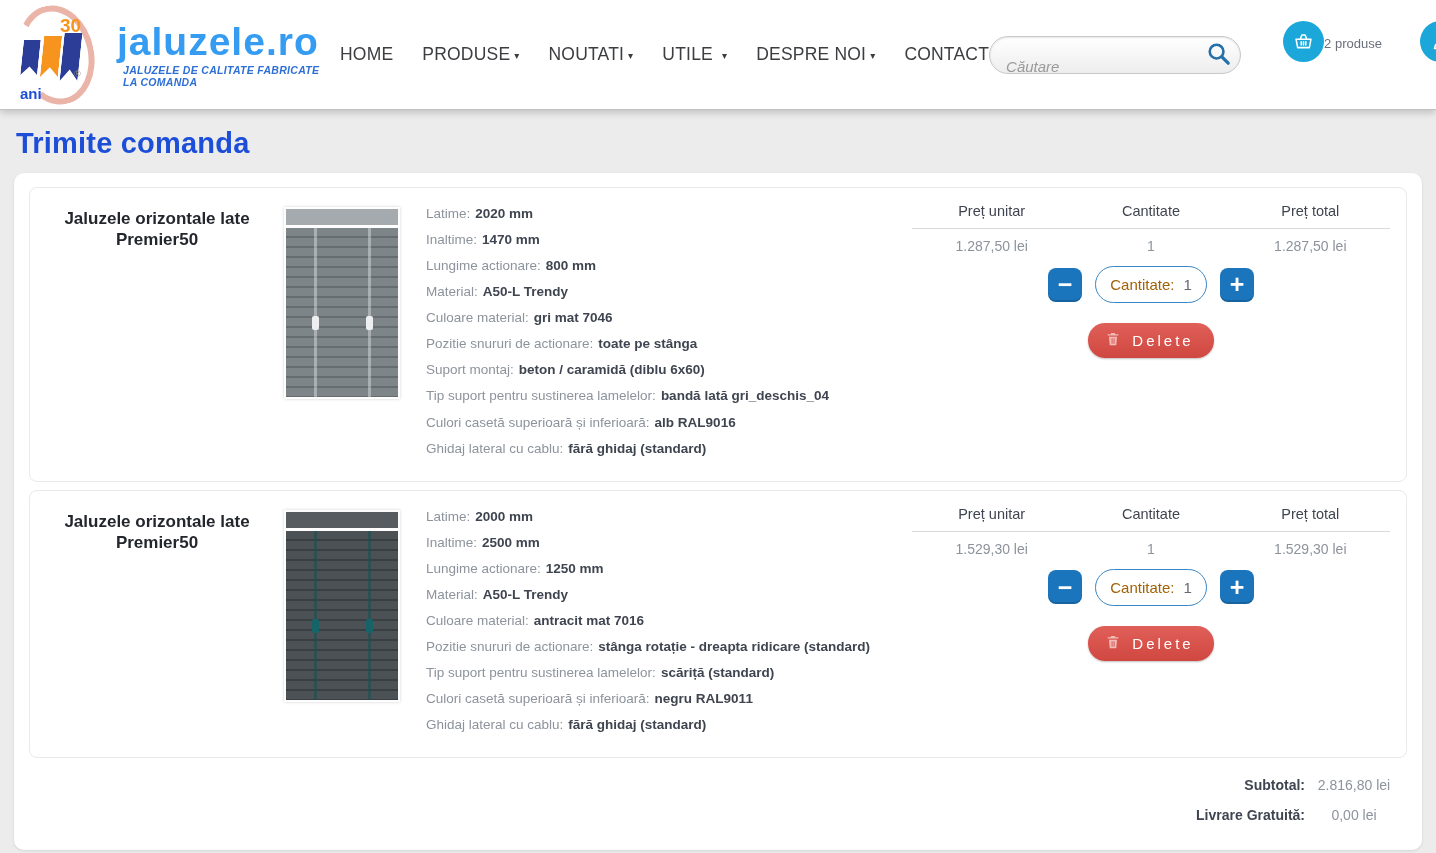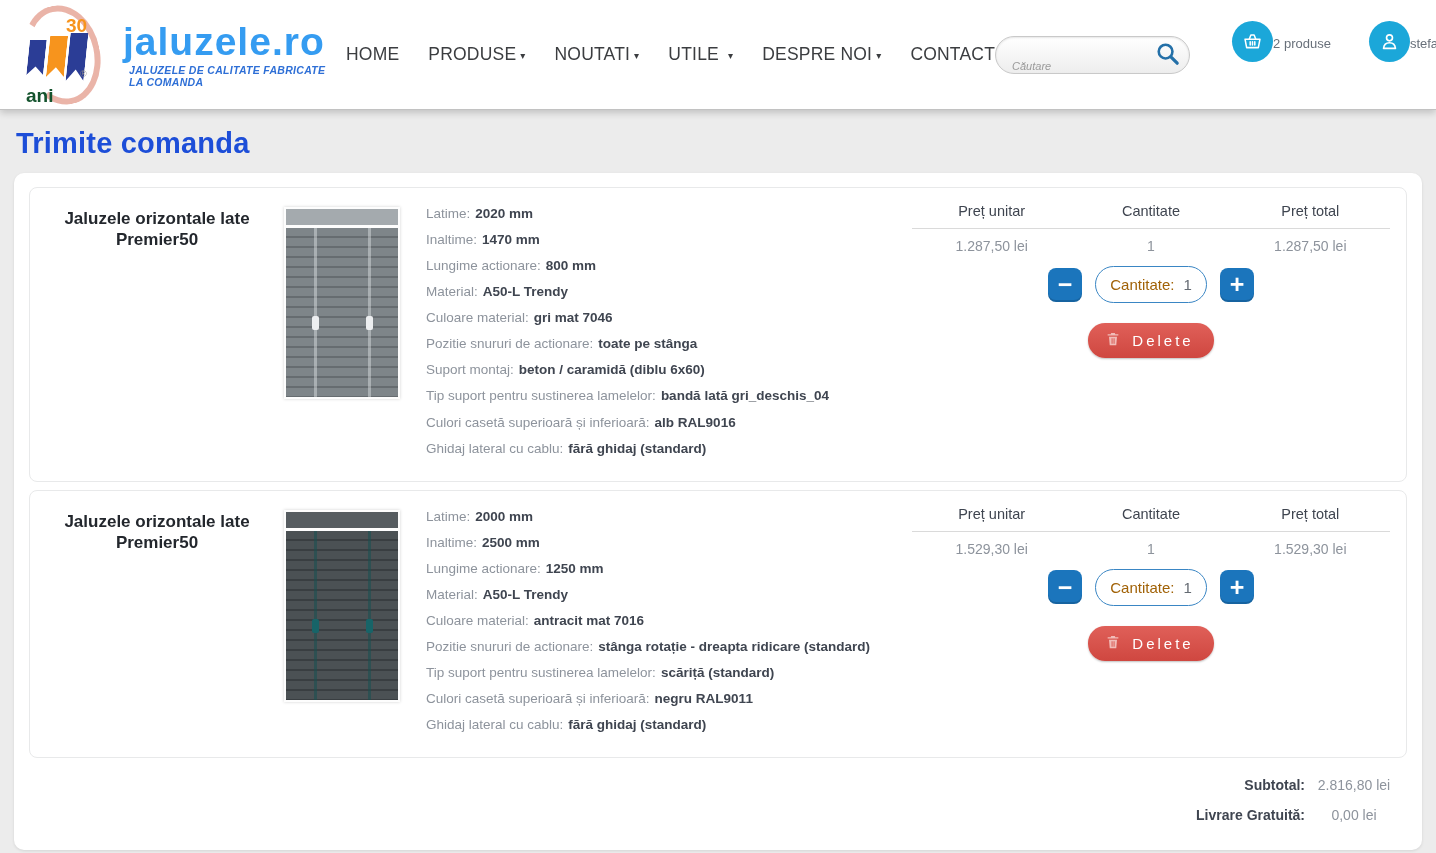--- a/index.html
+++ b/index.html
@@ -8,7 +8,7 @@
 
   
   header { position:relative; height:110px; background:#fff; display:flex; align-items:center;
-           padding:0 16px 0 14px; border-bottom:1px solid #c2c2c2;
+           padding:0 16px 0 8px; border-bottom:1px solid #c2c2c2;
            box-shadow:0 3px 7px rgba(0,0,0,.18); z-index:5; }
   .logo { display:flex; align-items:center; text-decoration:none; width:318px; flex:0 0 auto; }
   .logo-mark { position:relative; width:100px; height:104px; flex:0 0 auto; }

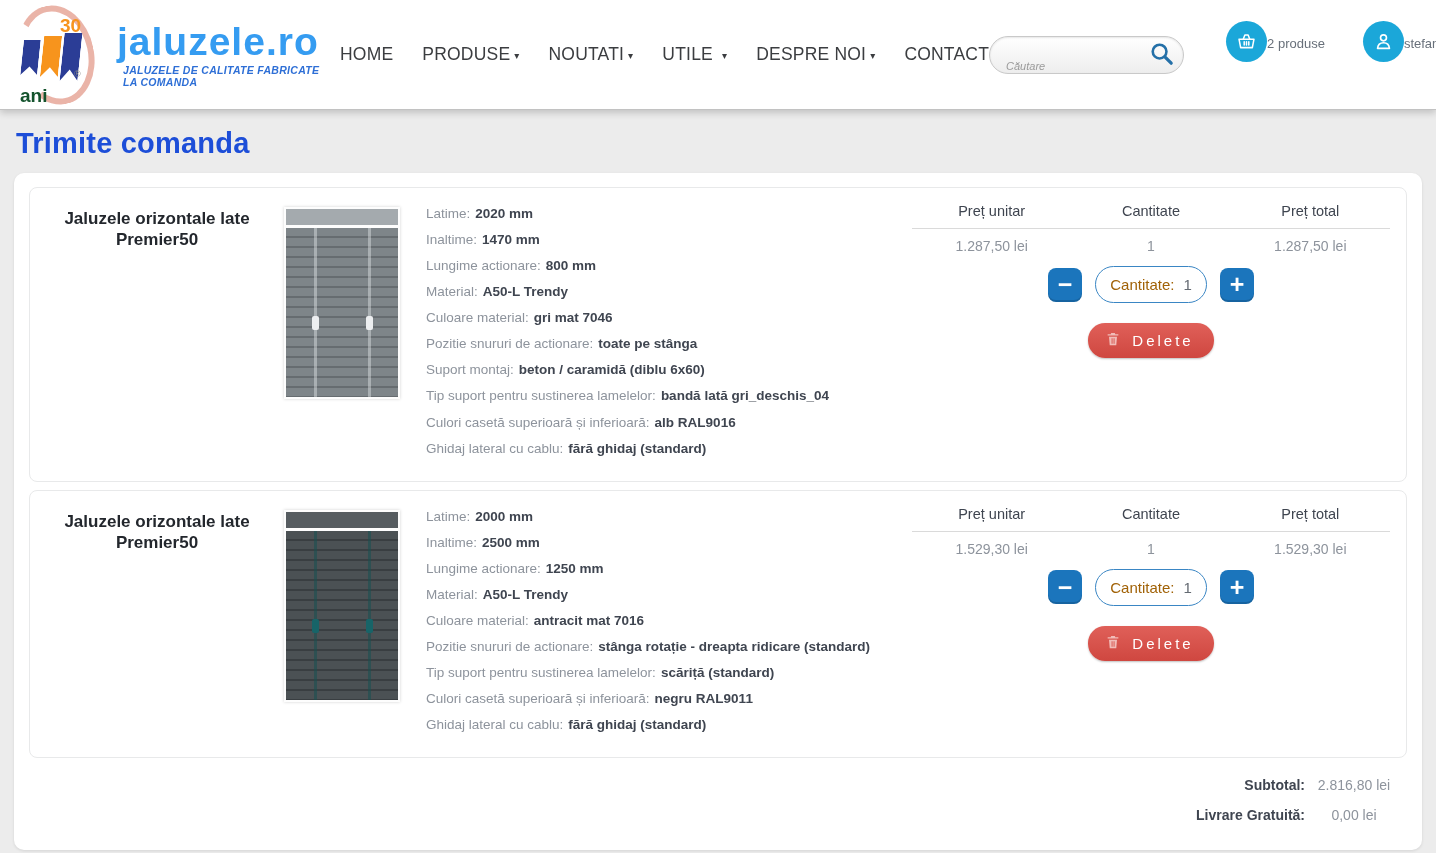--- a/index.html
+++ b/index.html
@@ -36,7 +36,7 @@
   .search { margin-left:auto; width:302px; height:38px; border:1px solid #c9c9c9; border-radius:19px;
             background:linear-gradient(#ffffff,#ededed); box-shadow:inset 0 1px 2px rgba(0,0,0,.10);
             display:flex; align-items:center; padding:0 8px 0 16px; }
-  .search input { flex:1; border:none; outline:none; background:transparent; font-size:11px;
+  .search input { flex:1; border:none; outline:none; background:transparent; font-size:15px;
                   color:#555; font-family:"Liberation Sans", sans-serif;margin-top:23px; }
   .search input::placeholder { color:#9a9a9a; font-style:italic; }
   .search-btn { border:none; background:transparent; cursor:pointer; display:flex; align-items:center; }

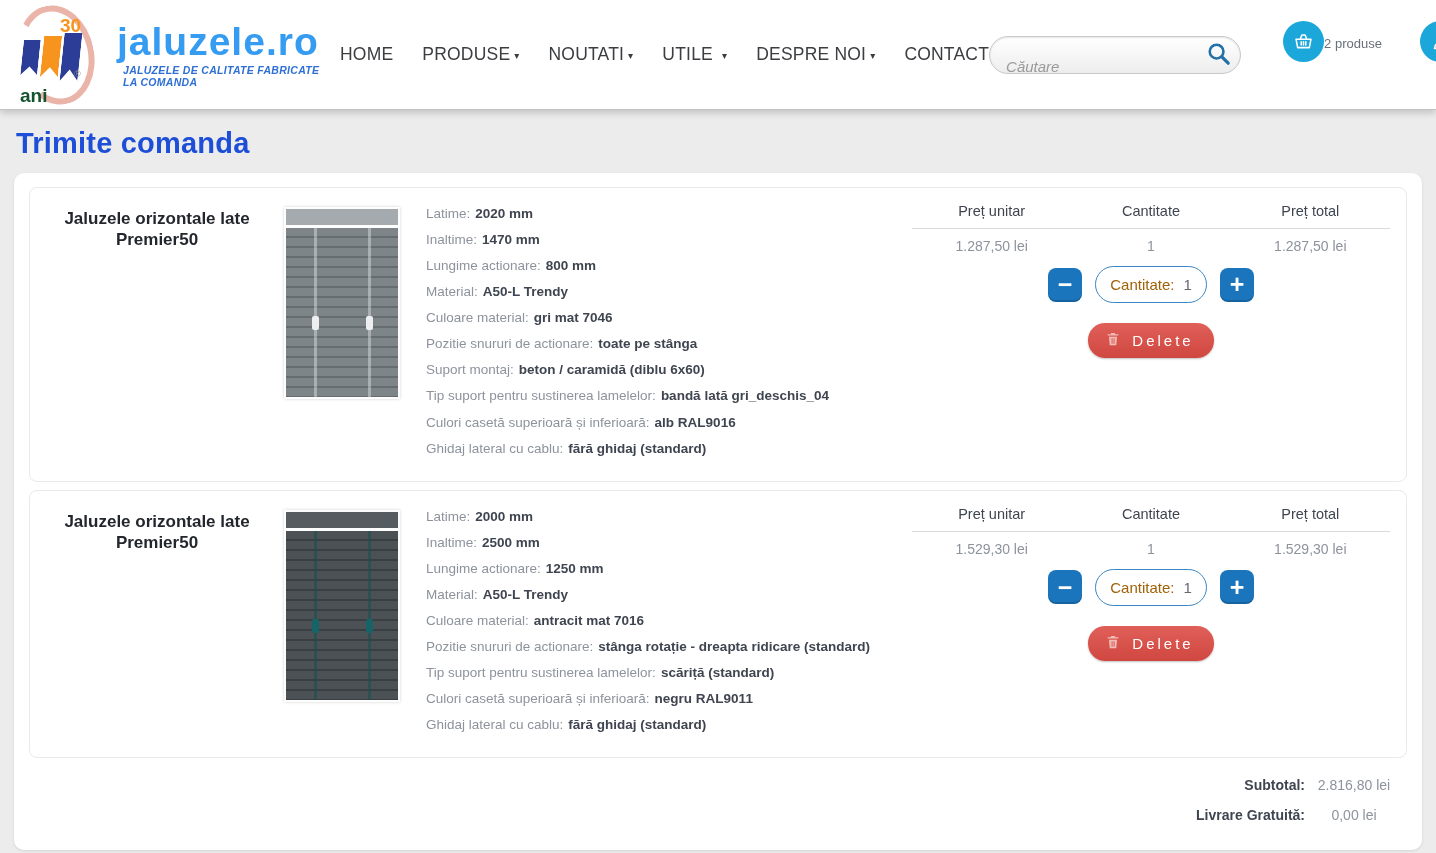--- a/index.html
+++ b/index.html
@@ -21,7 +21,7 @@
   .bars .b2 { left:20px; top:3px; width:18px; height:41px; background:#f7941d; }
   .bars .b3 { left:40px; top:0;  width:18px; height:48px; background:#2b3d96; }
   .badge-30 { position:absolute; left:52px; top:12px; color:#f7941d; font-weight:bold; font-size:19px; }
-  .badge-ani { position:absolute; left:12px; top:82px; color:#14532d; font-weight:bold; font-size:19px; }
+  .badge-ani { position:absolute; left:12px; top:82px; color:#1d4ed8; font-weight:bold; font-size:15px; }
   .reg { position:absolute; left:66px; top:66px; color:#888; font-size:9px; }
   .logo-text { margin-left:9px; }
   .brand { font-size:39px; font-weight:bold; color:#359cf1; letter-spacing:1px; line-height:1; }

